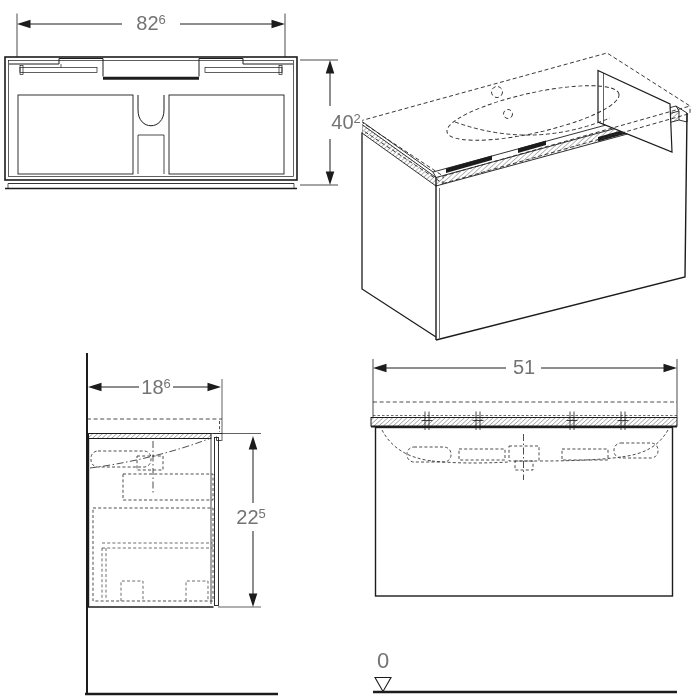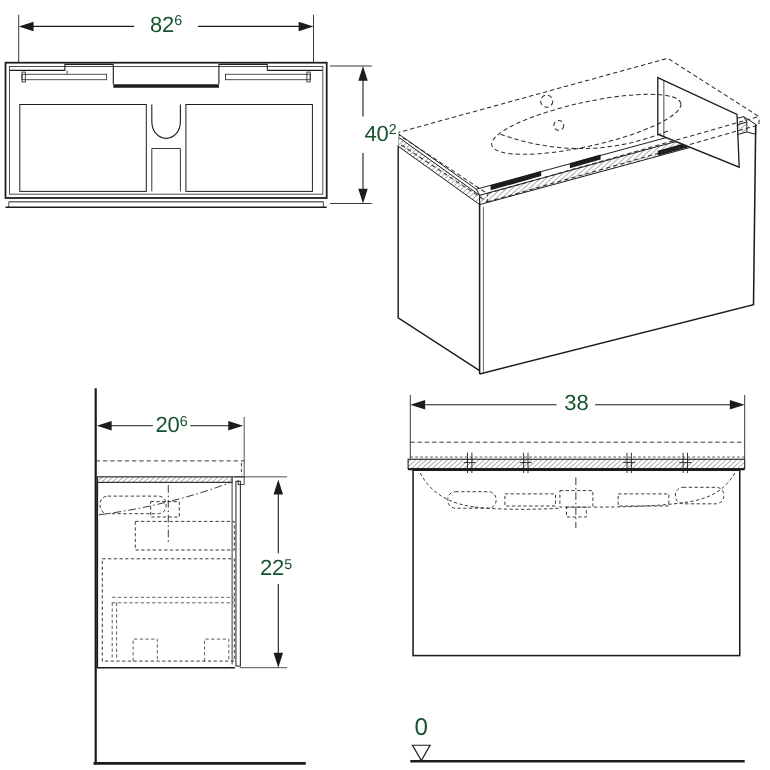--- a/index.html
+++ b/index.html
@@ -7,7 +7,7 @@
           font-family:"Liberation Sans",sans-serif;}
   #canvas svg{position:absolute;overflow:visible;}
   .dim-label{position:absolute;transform:translate(-50%,-50%);font-size:20px;line-height:1;
-             color:#14532d;background:#ffffff;padding:0 2px;white-space:nowrap;}
+             color:#737373;background:#ffffff;padding:0 2px;white-space:nowrap;}
   .dim-label .sup{font-size:13px;position:relative;top:-0.45em;}
 </style>
 </head>

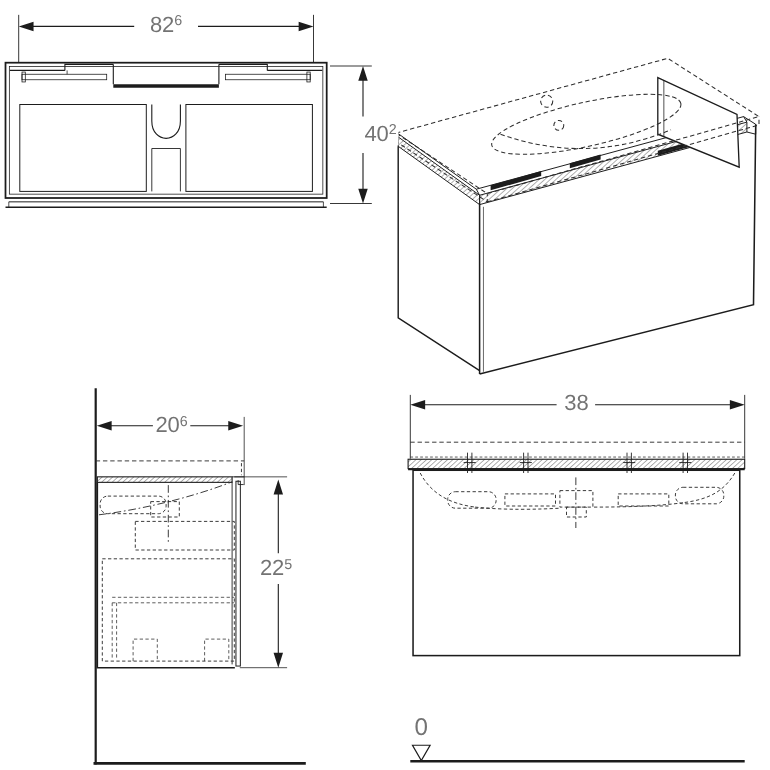--- a/index.html
+++ b/index.html
@@ -175,7 +175,7 @@
 
   <div class="dim-label" style="left:251px;top:517px"><span>22</span><span class="sup">5</span></div>
 
-  <div class="dim-label" style="left:524px;top:367px"><span>38</span><span class="sup"></span></div>
+  <div class="dim-label" style="left:524px;top:367px"><span>51</span><span class="sup"></span></div>
 
   <div class="dim-label" style="left:383px;top:661px;font-size:22px"><span>0</span></div>
 

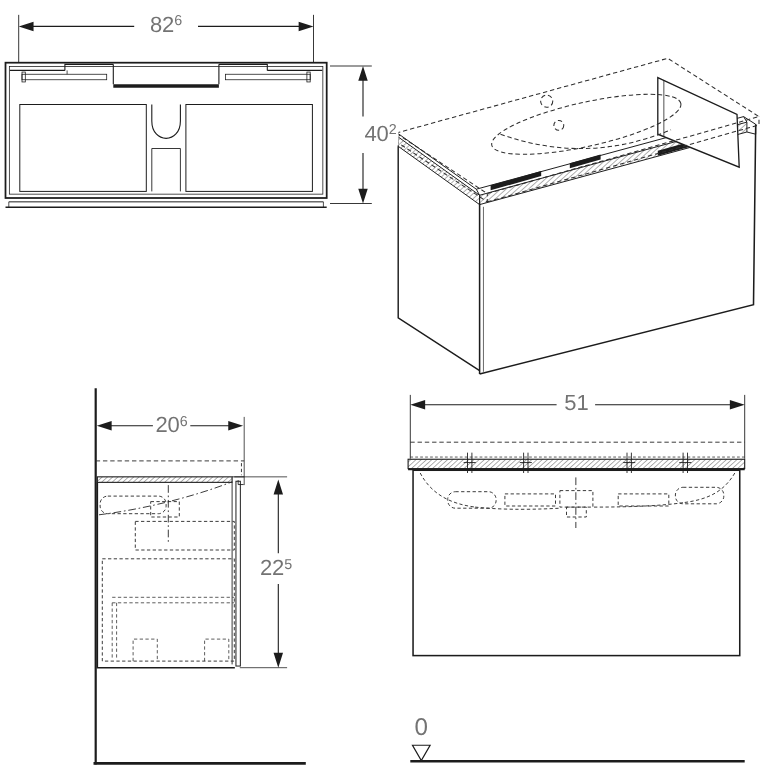--- a/index.html
+++ b/index.html
@@ -171,7 +171,7 @@
 
   <div class="dim-label" style="left:346px;top:122px"><span>40</span><span class="sup">2</span></div>
 
-  <div class="dim-label" style="left:156px;top:387px"><span>20</span><span class="sup">6</span></div>
+  <div class="dim-label" style="left:156px;top:387px"><span>18</span><span class="sup">6</span></div>
 
   <div class="dim-label" style="left:251px;top:517px"><span>22</span><span class="sup">5</span></div>
 

